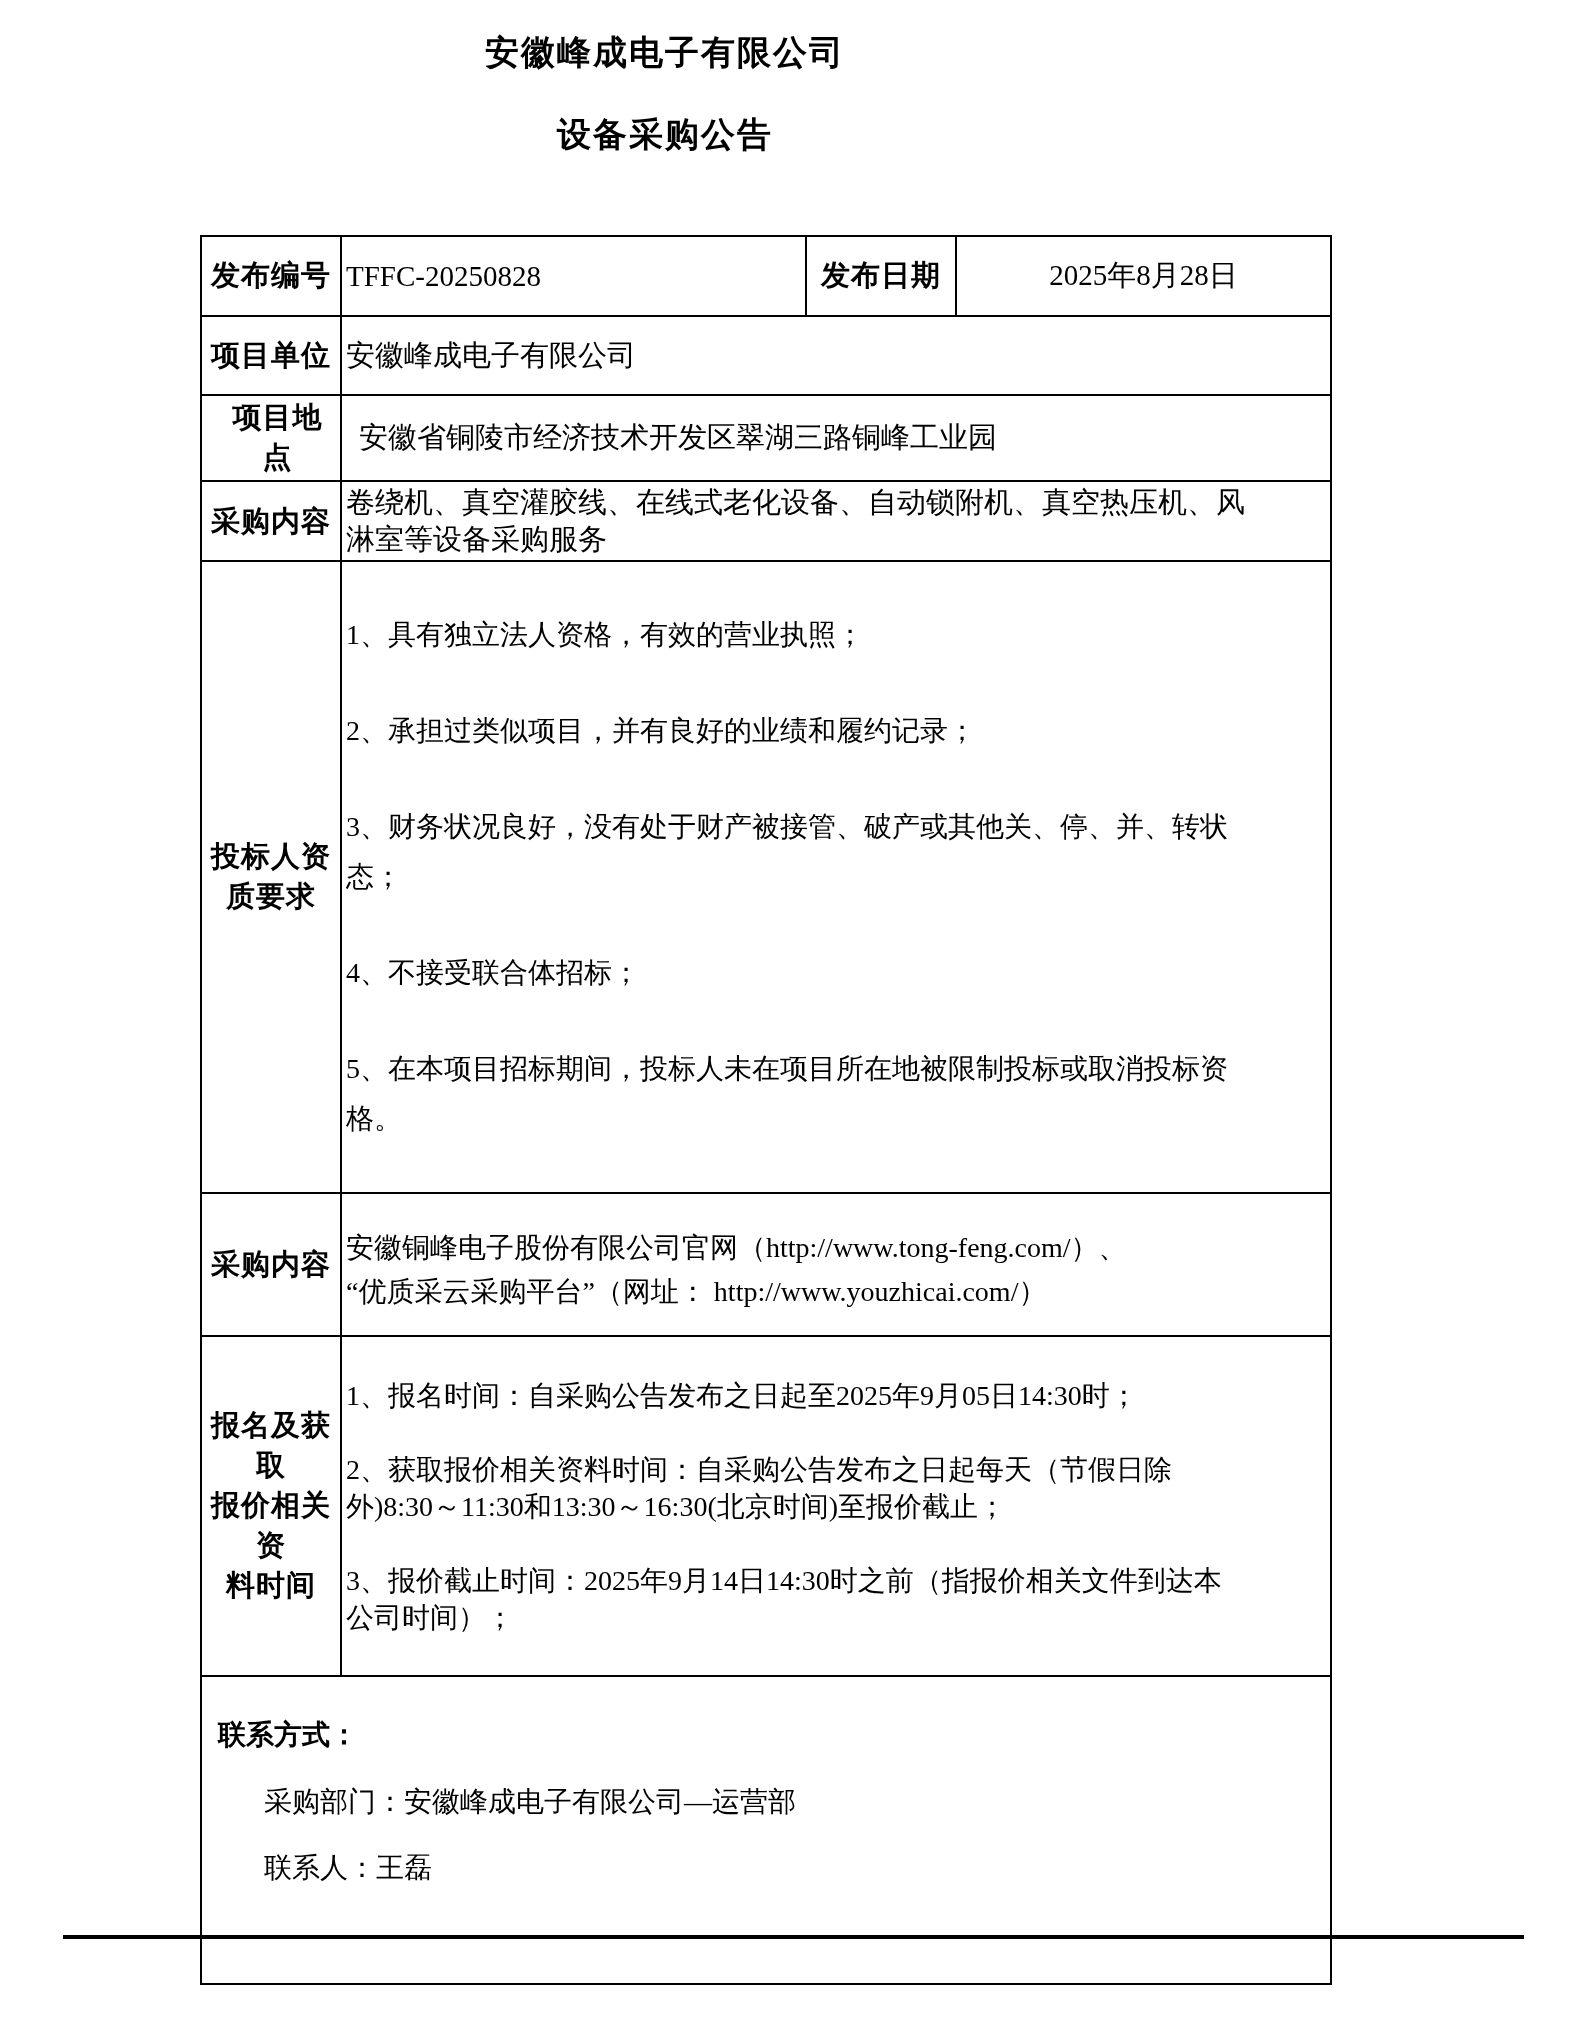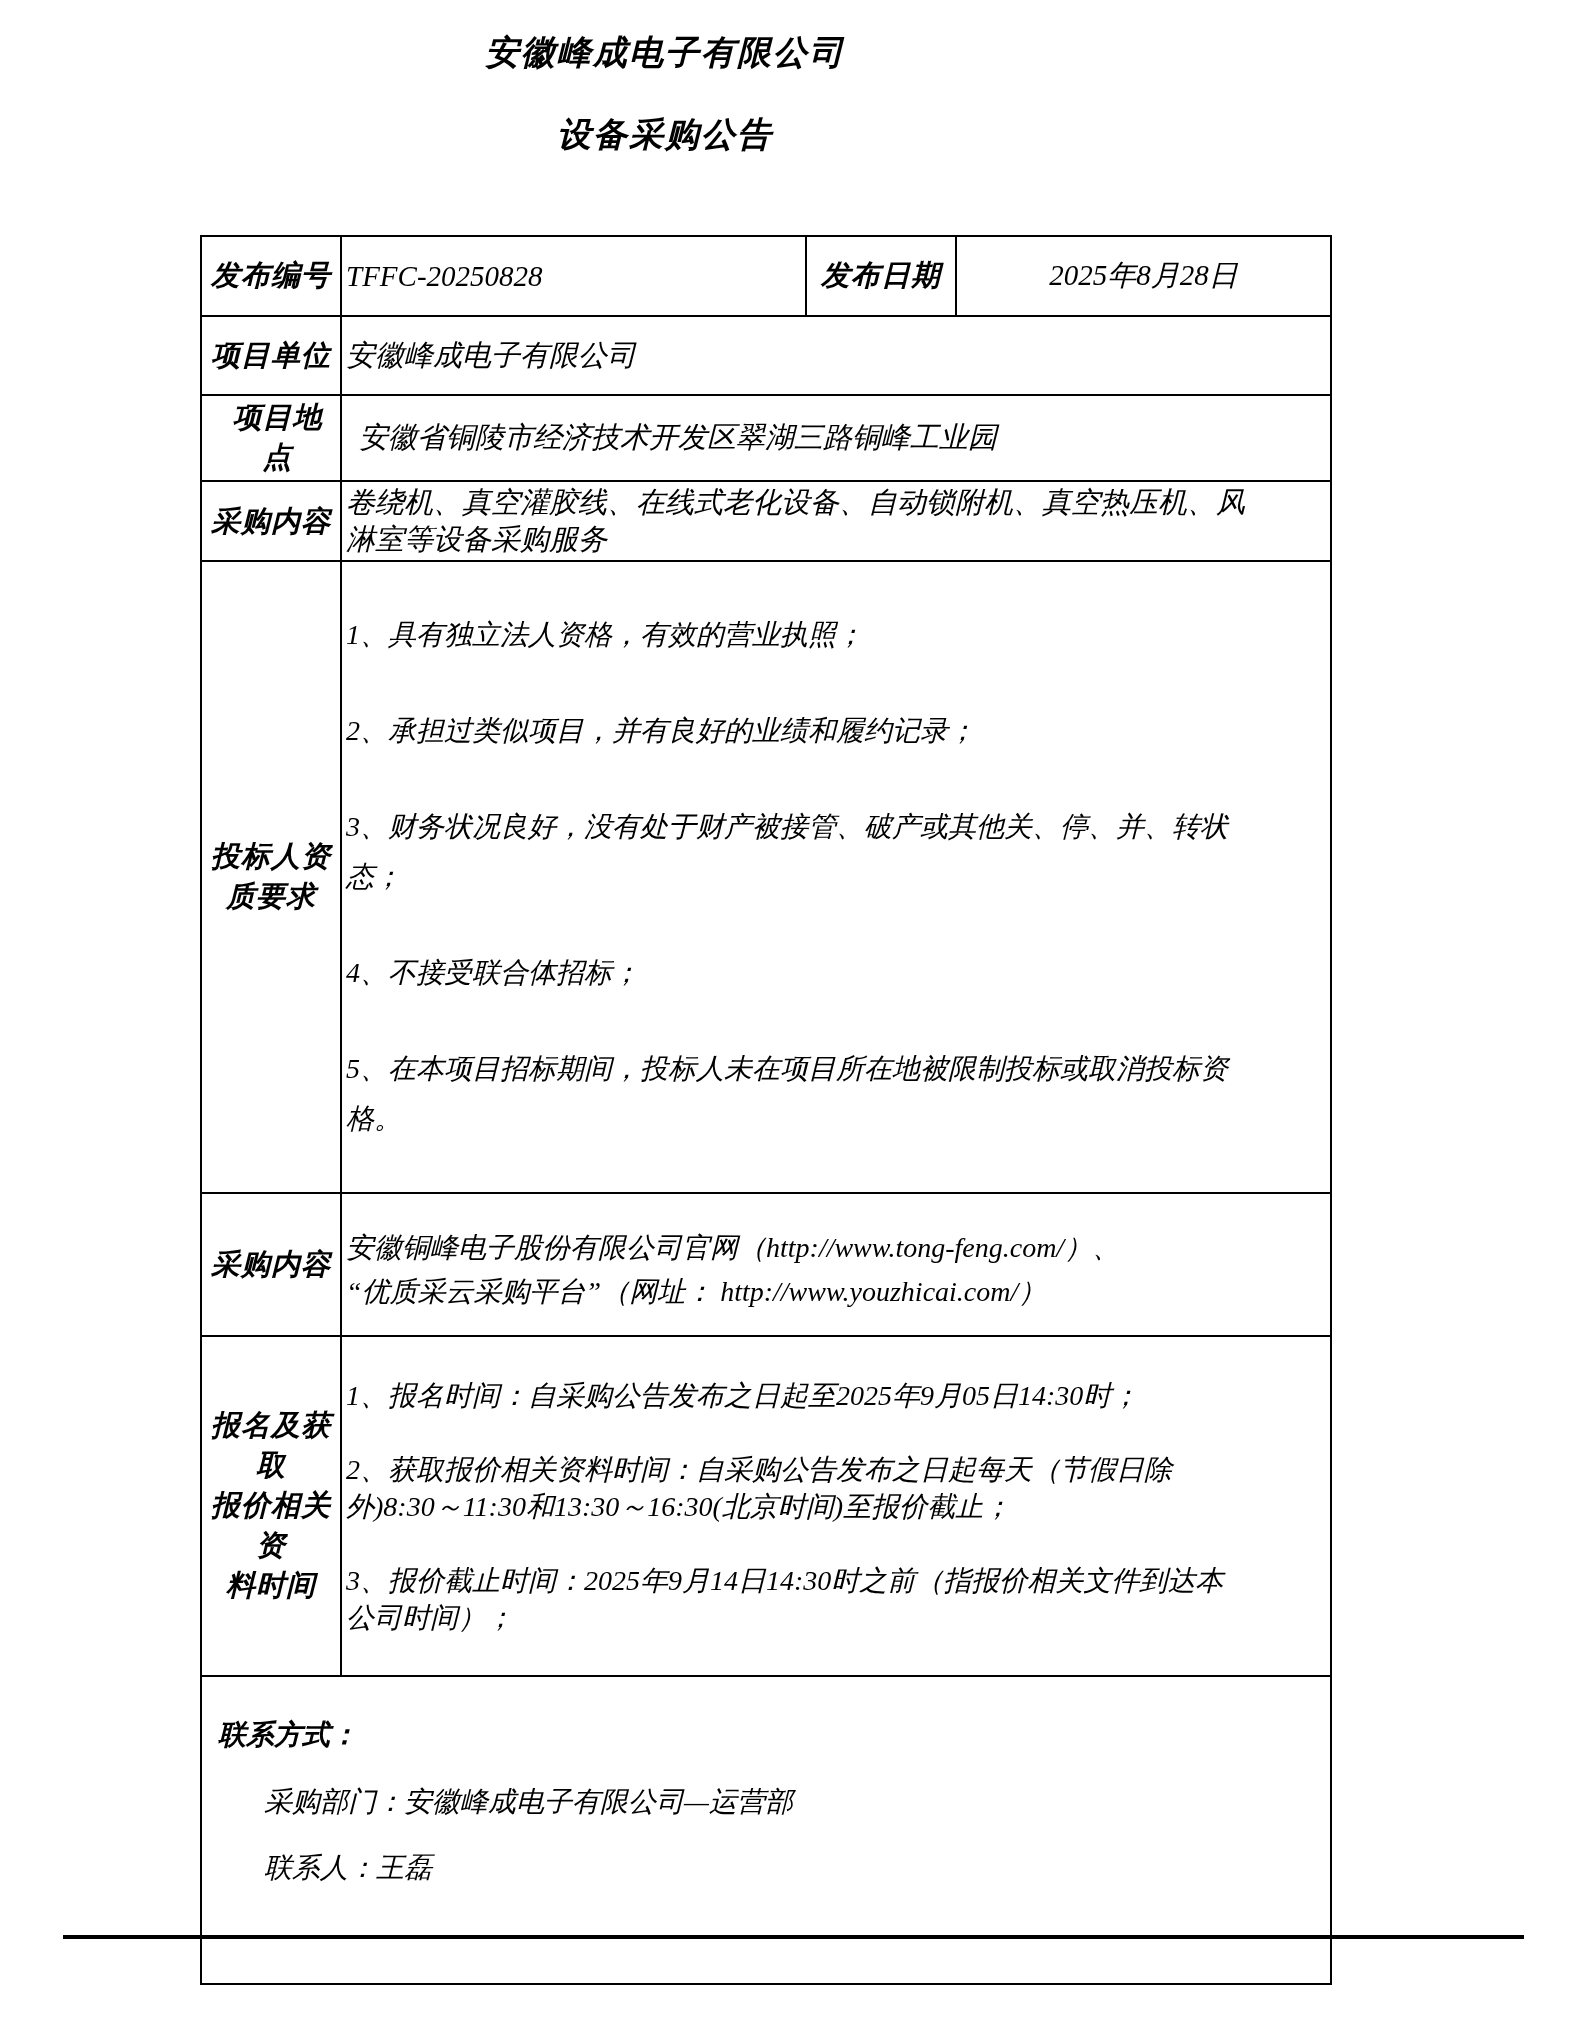--- a/index.html
+++ b/index.html
@@ -11,7 +11,6 @@
     color: #000000;
     font-family: "Liberation Serif", serif;
     overflow: hidden;
-    font-style: italic;
   }
   .heading-block {
     position: absolute;

